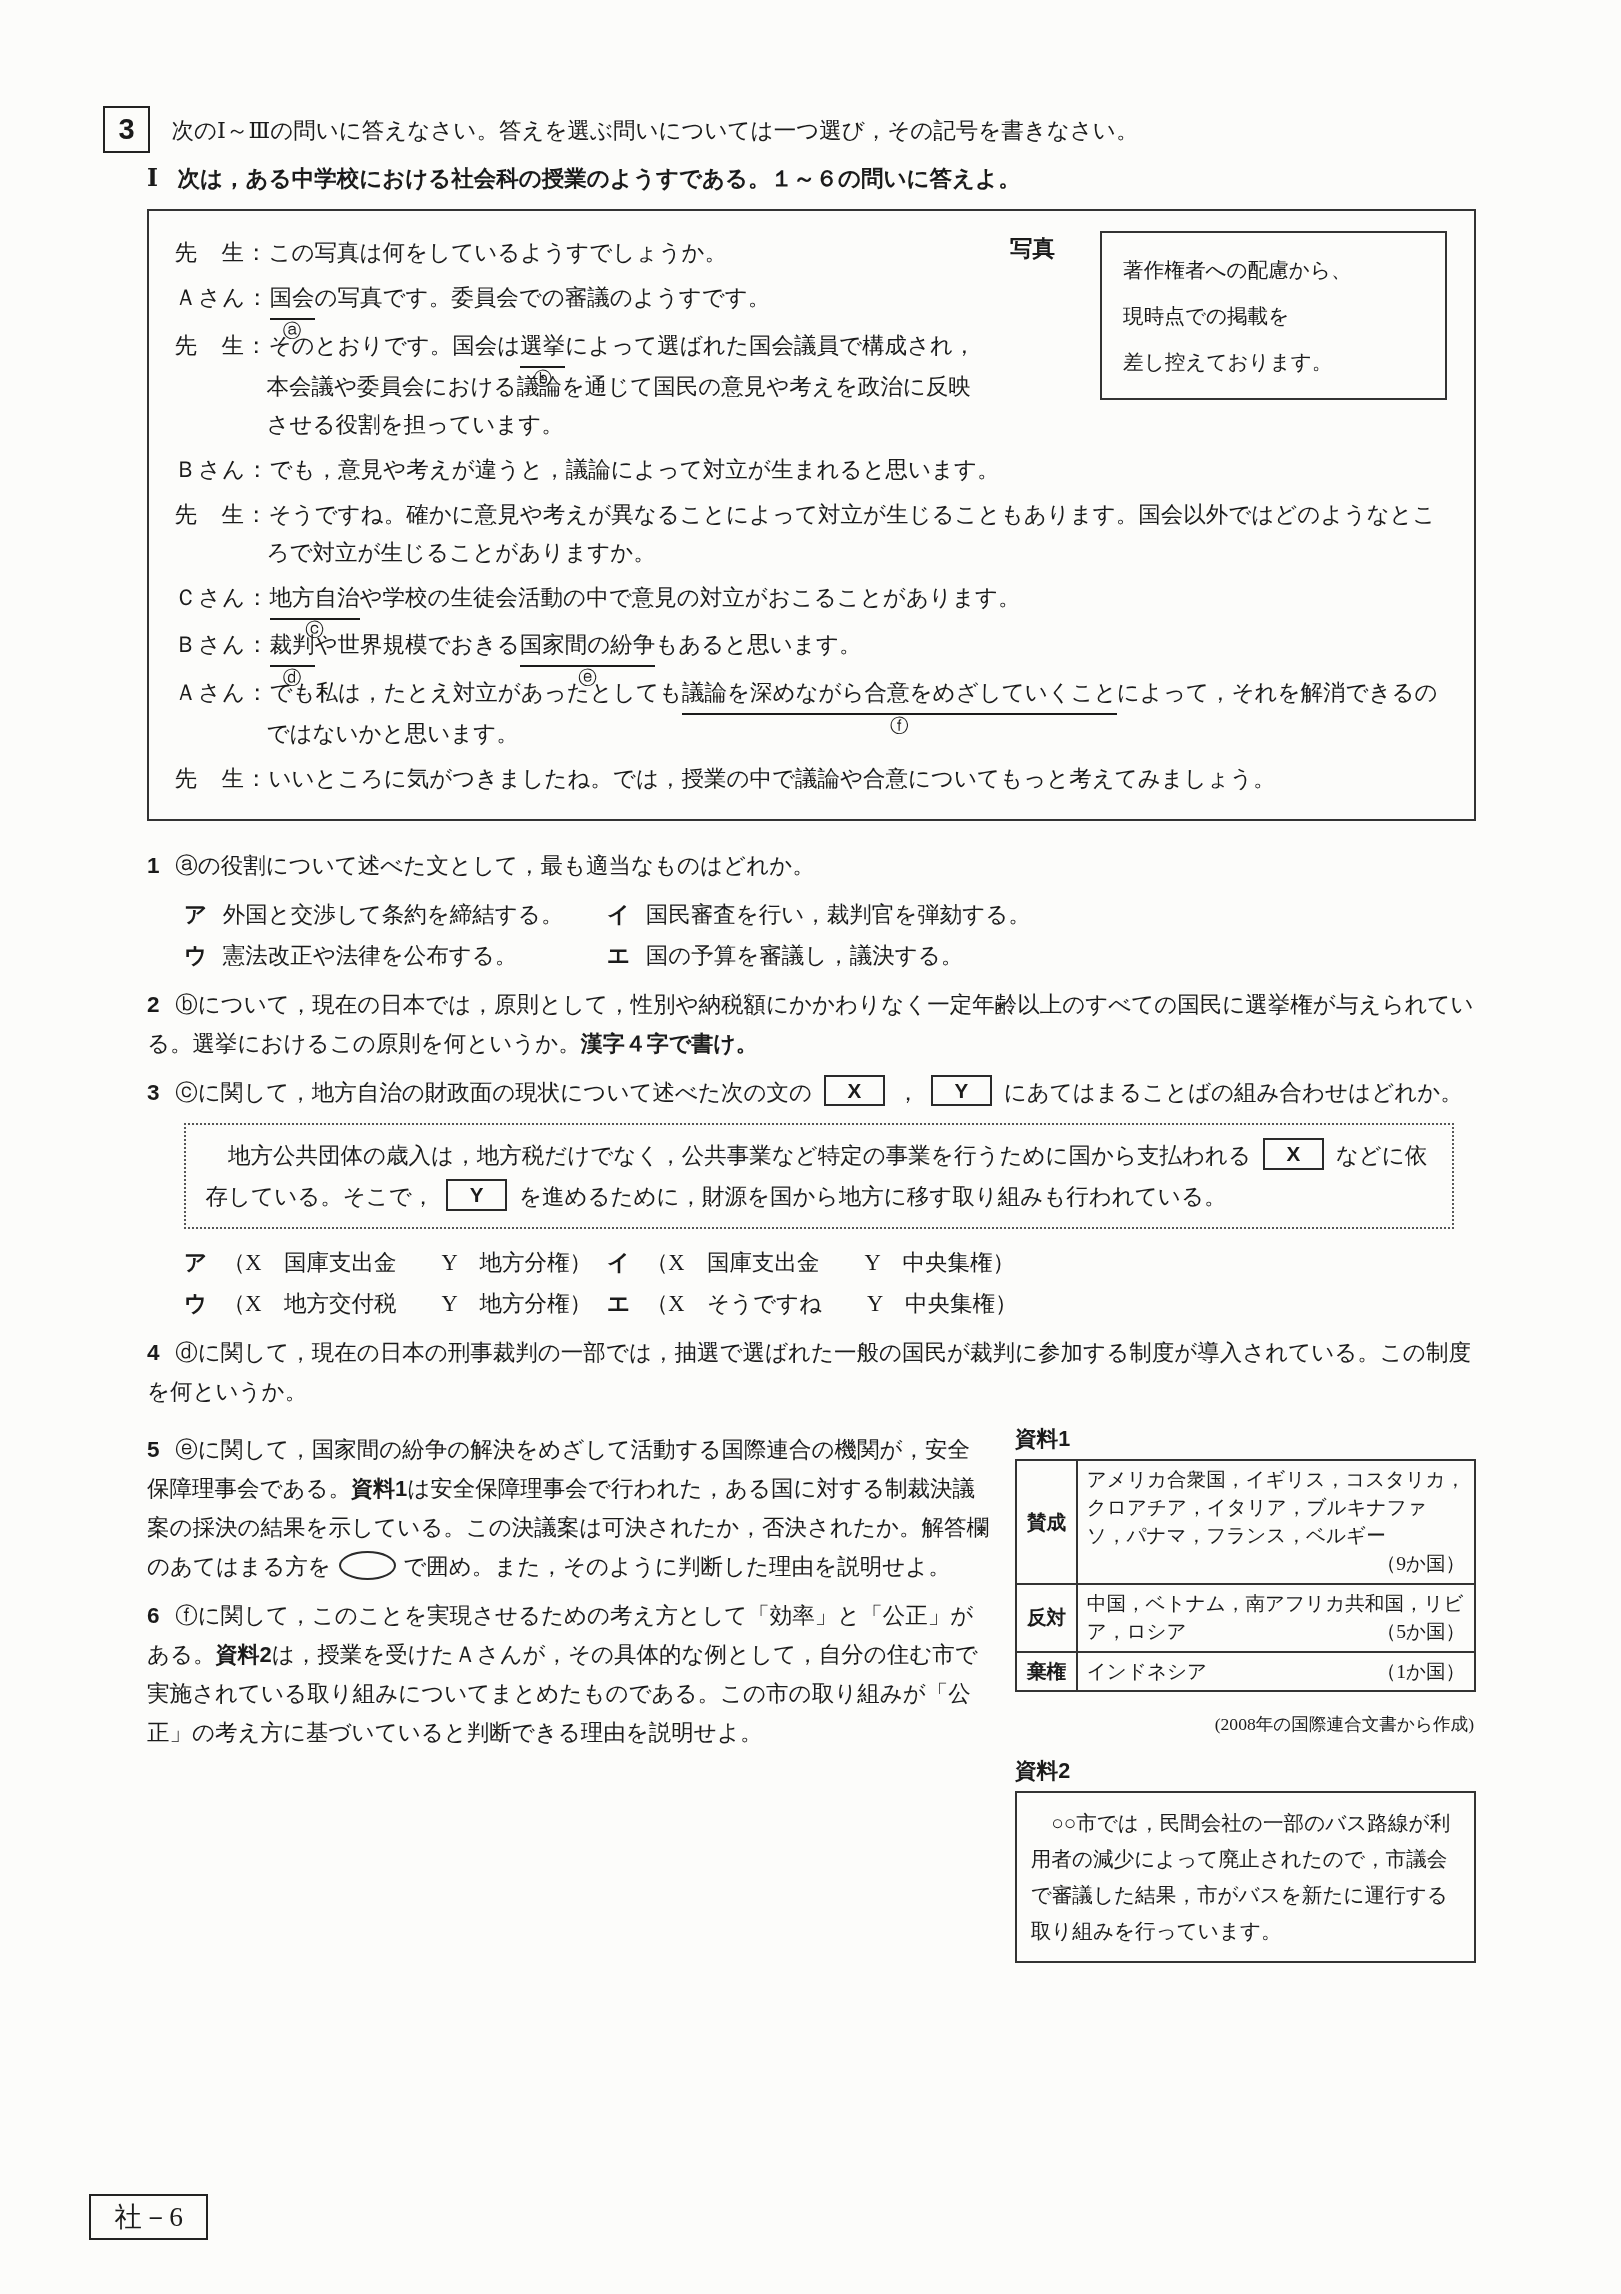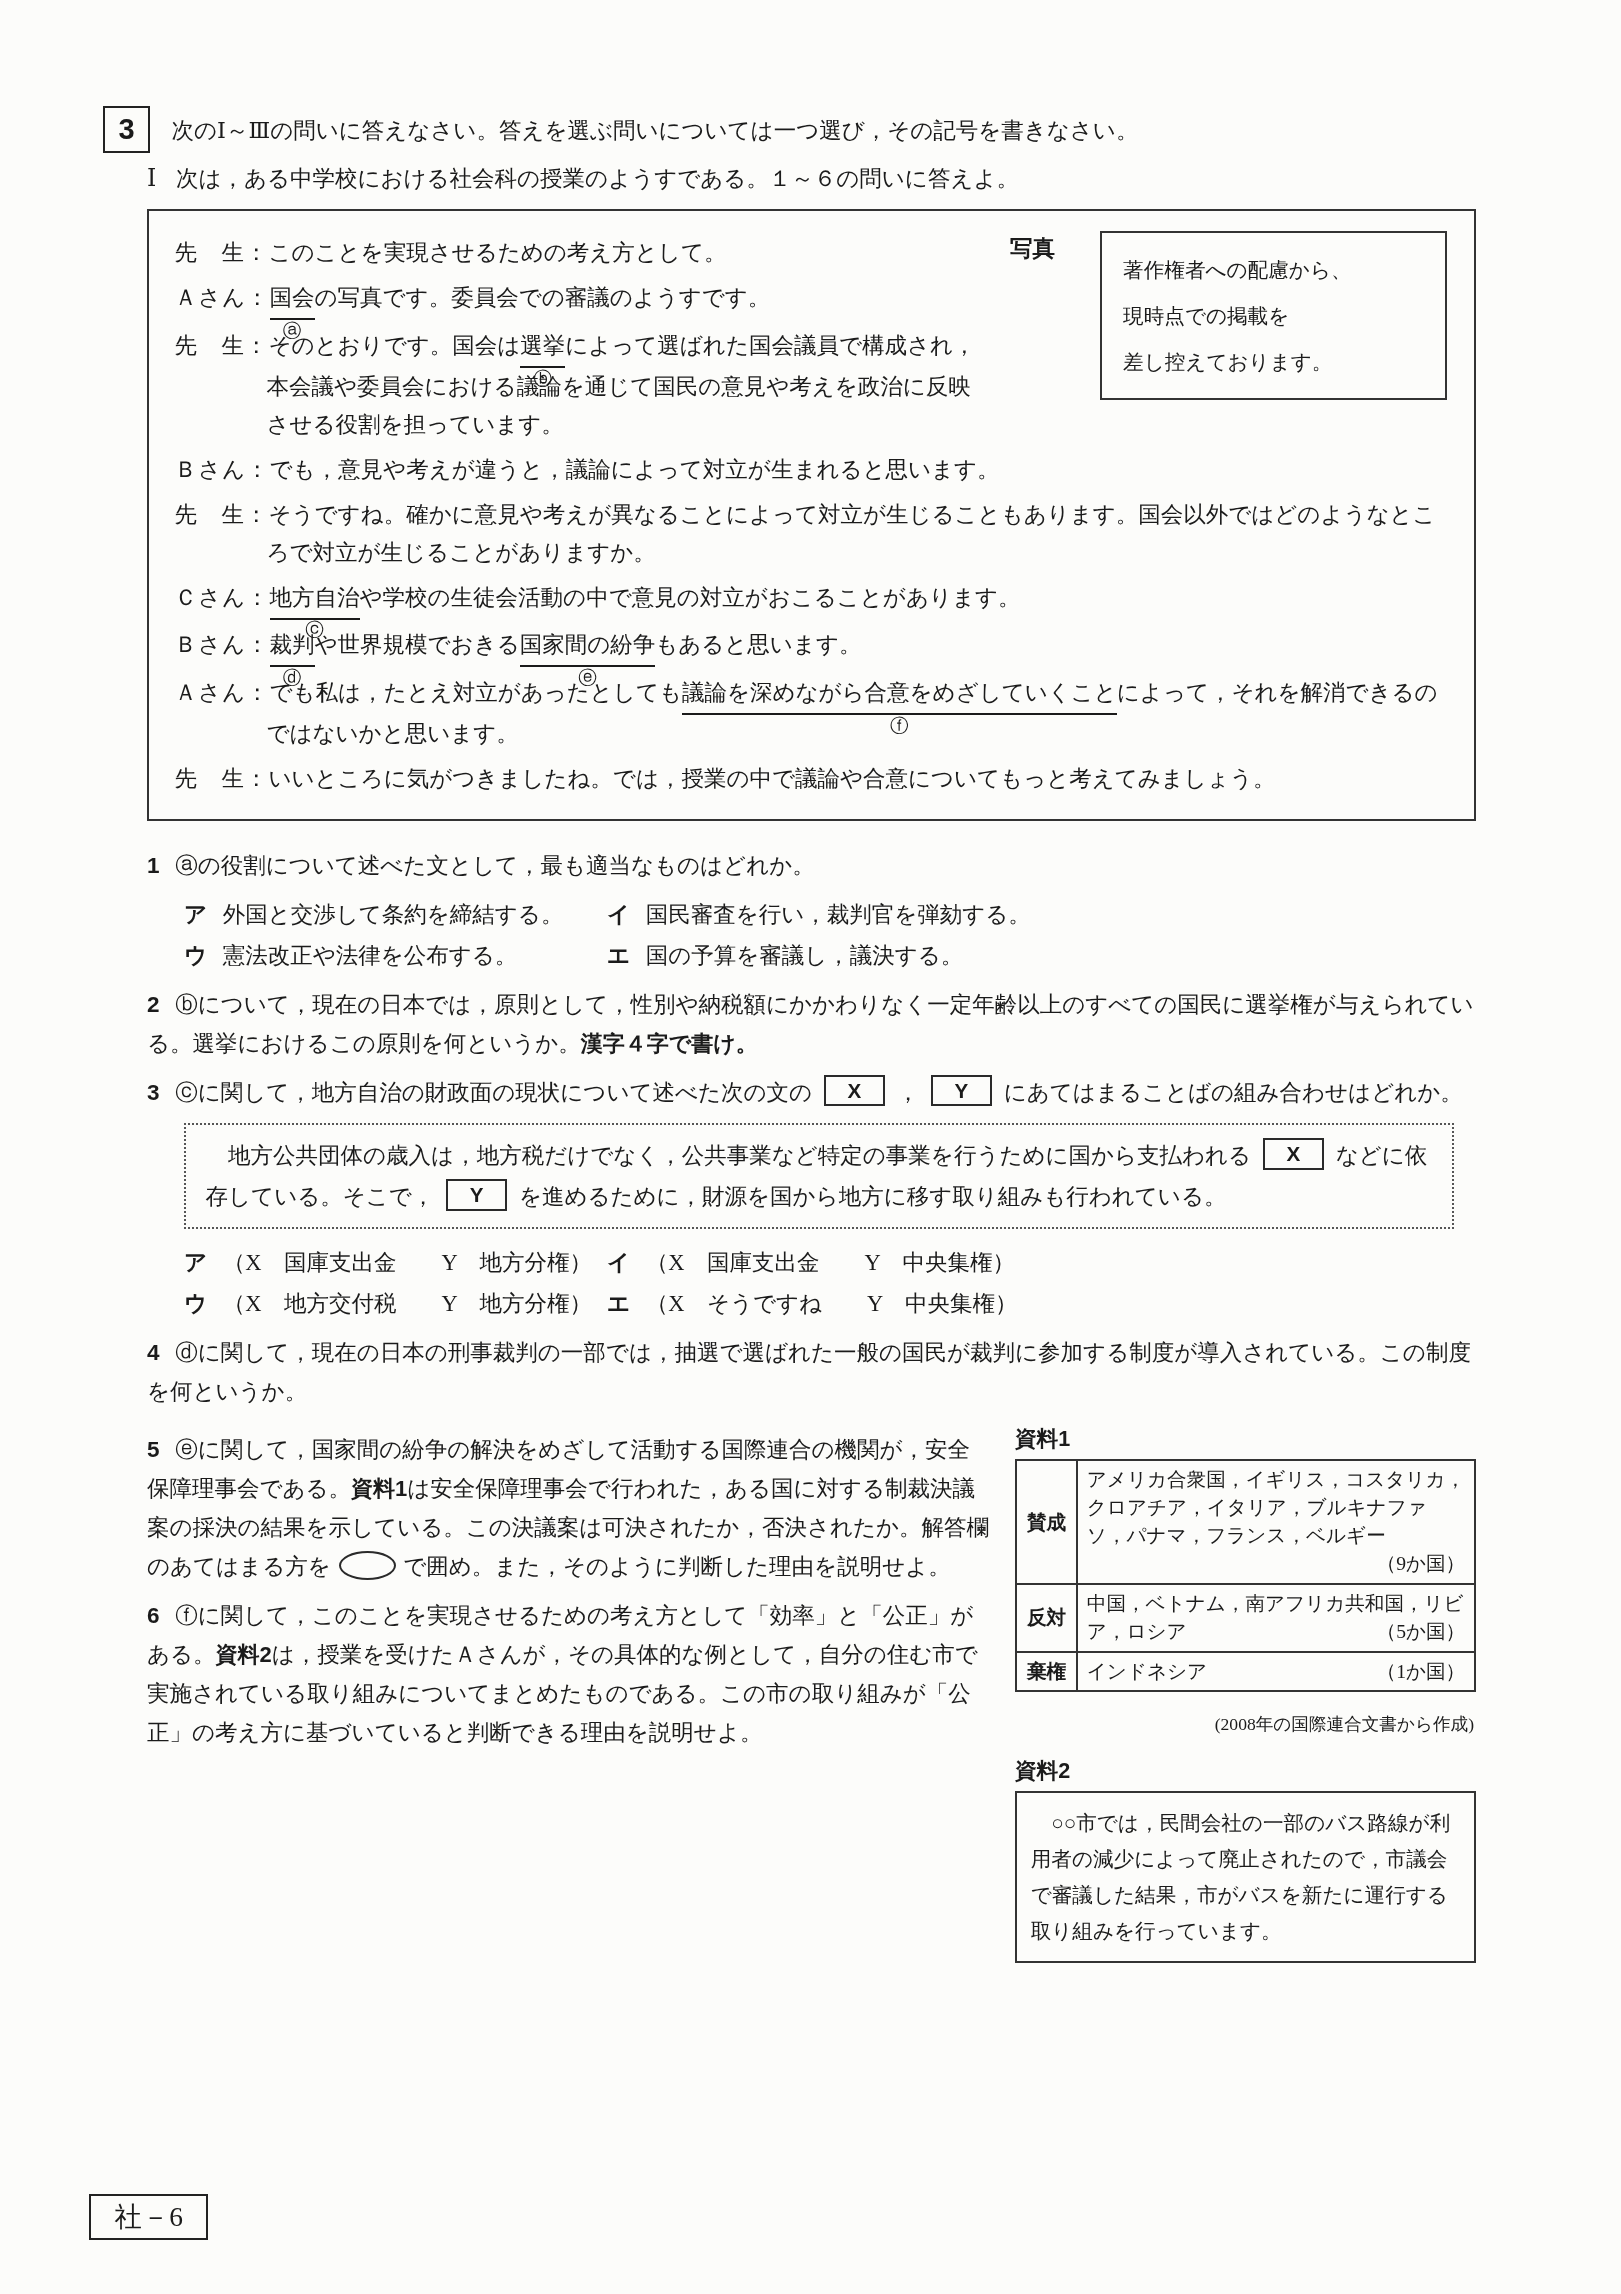--- a/index.html
+++ b/index.html
@@ -29,7 +29,7 @@
   }
   .instr { margin: 8.8px 0 0 0; font-size: 22.5px; }
   .main { margin-left: 44px; width: 1329px; }
-  .section { margin: 9.8px 0 15.7px 0; }
+  .section { margin: 9.8px 0 15.7px 0; font-weight: bold; }
   .secnum { margin-right: 19.6px; font-size: 23.5px; }
   
   .dlgbox {

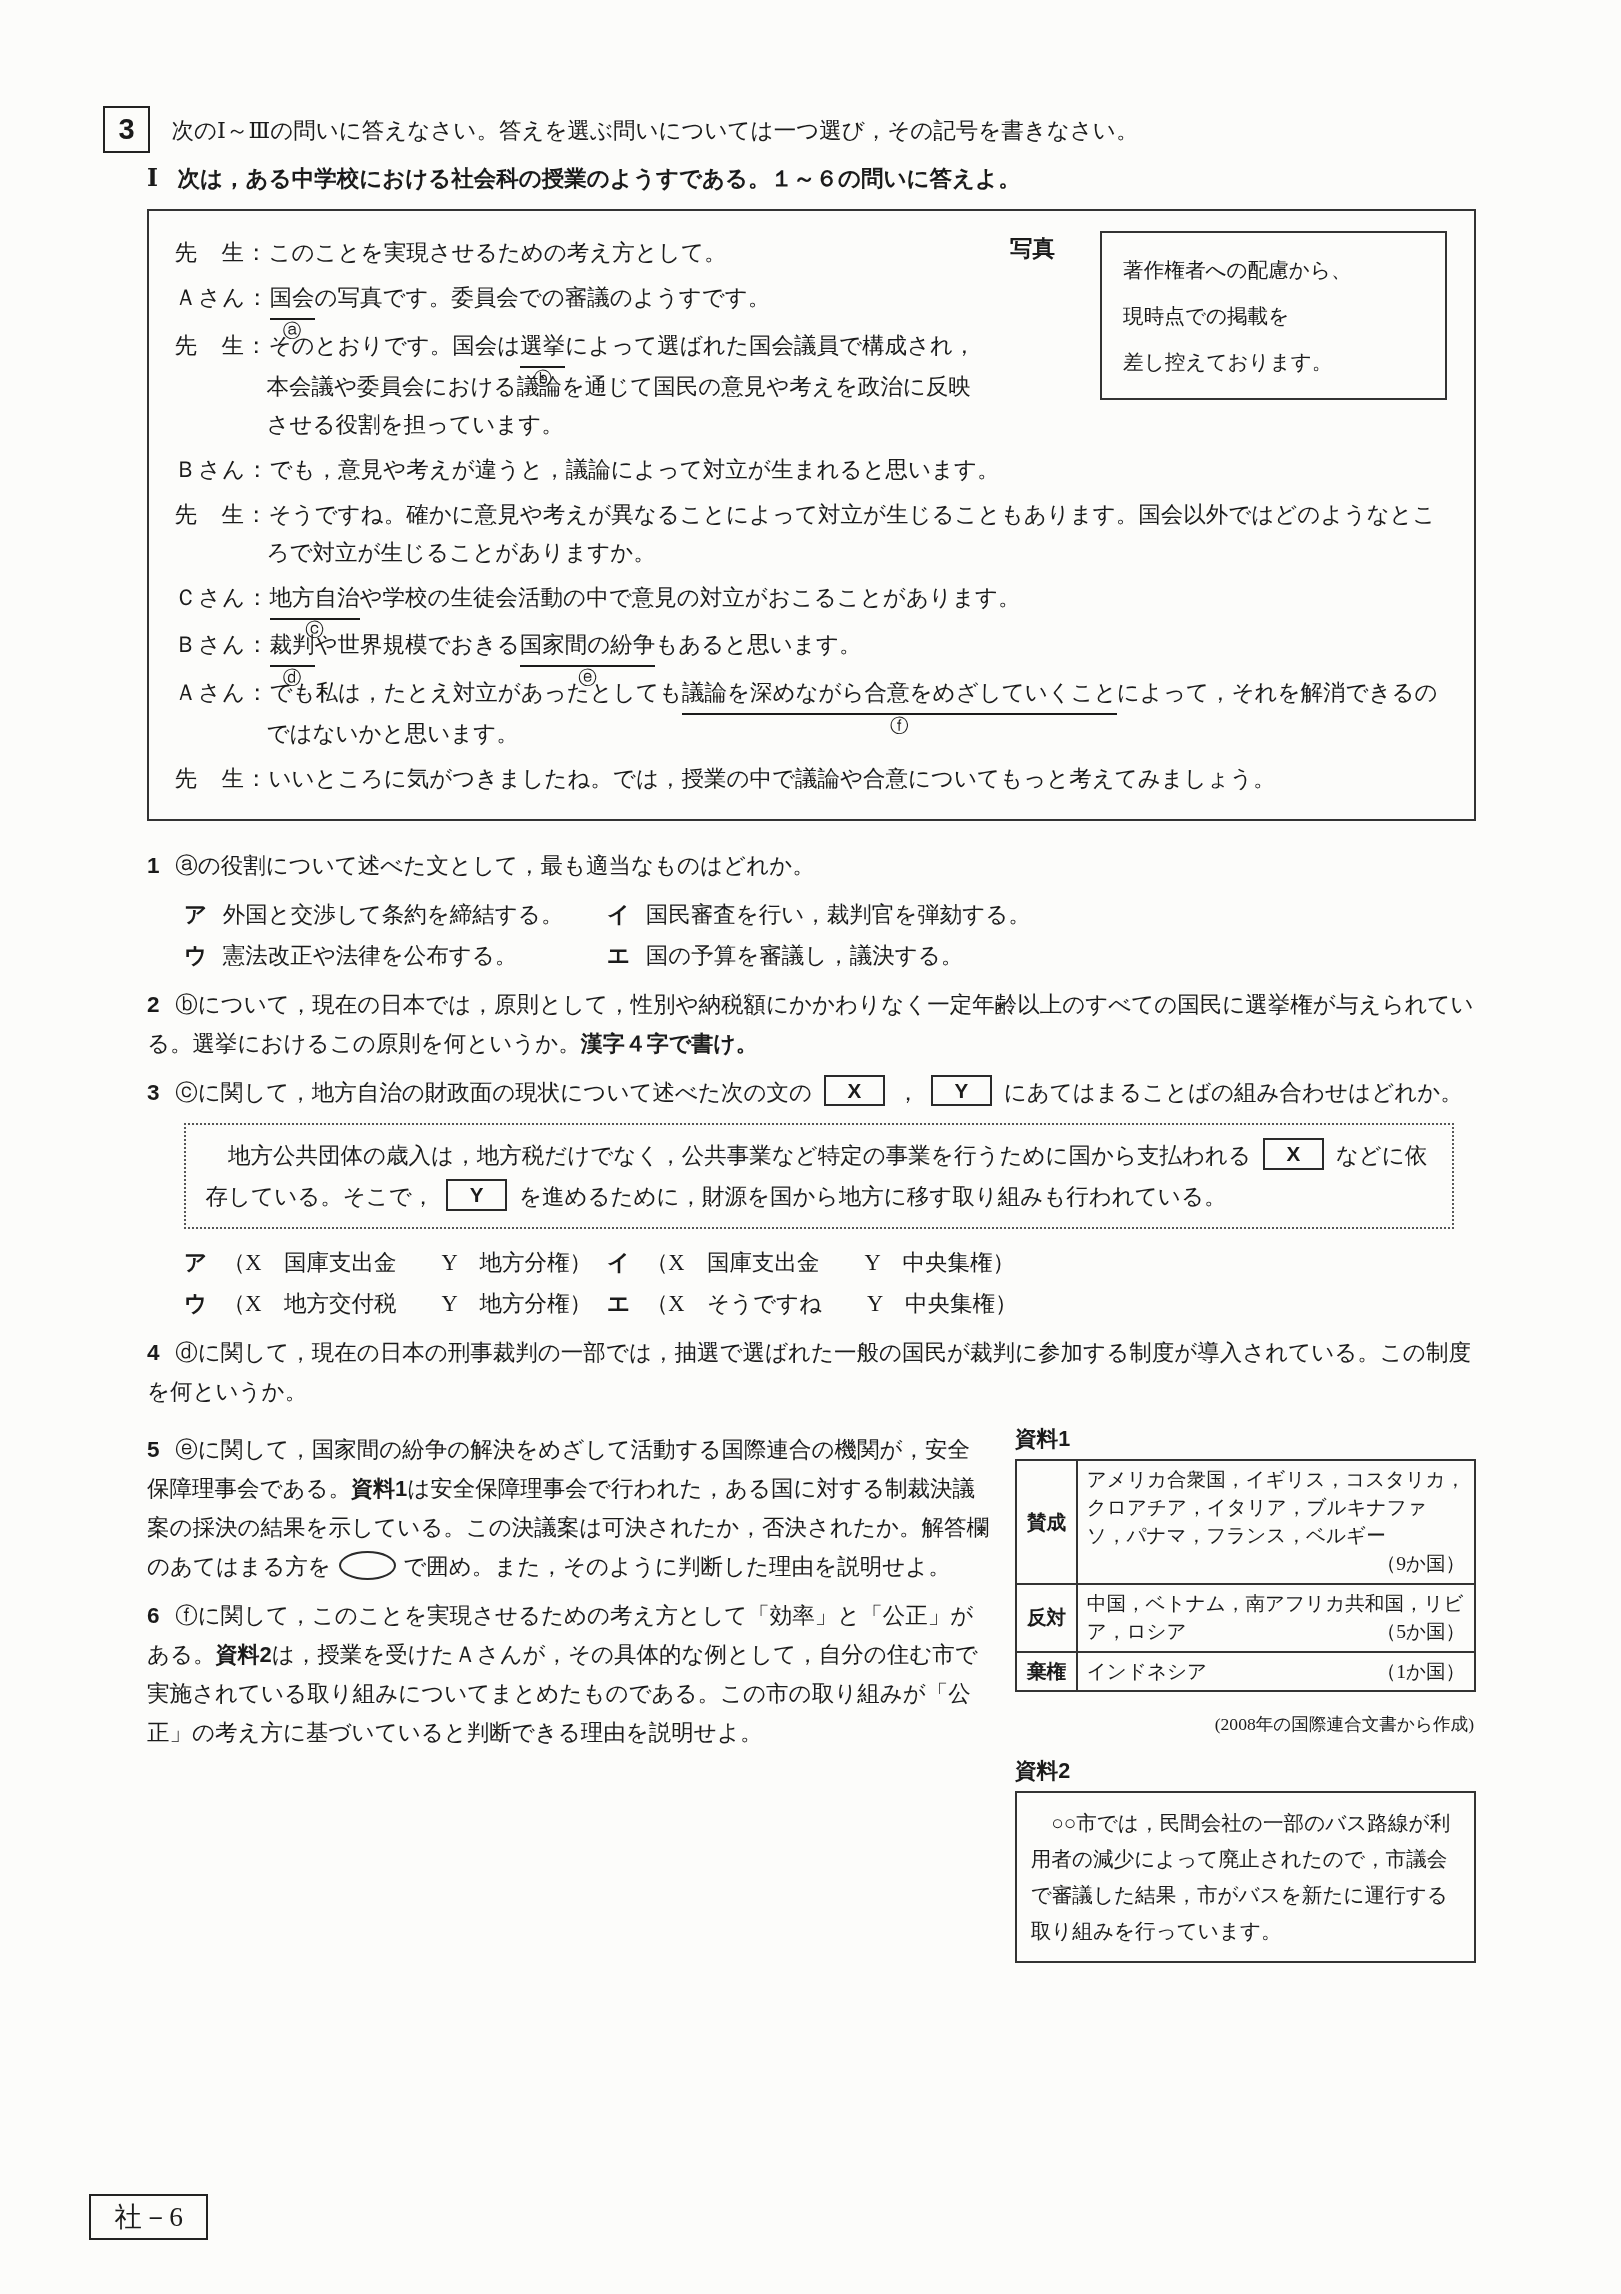--- a/index.html
+++ b/index.html
@@ -138,7 +138,7 @@
         </div>
       </div>
 
-      <div class="dlg"><span class="spk">先　生：</span><span>このことを実現させるための考え方として。</span></div>
+      <div class="dlg"><span class="spk">先　生：</span><span>この写真は何をしているようすでしょうか。</span></div>
 
       <div class="dlg"><span class="spk">Ａさん：</span><span class="useg"><span>国会</span><span class="mk">ⓐ</span></span><span>の写真です。委員会での審議のようすです。</span></div>
 

